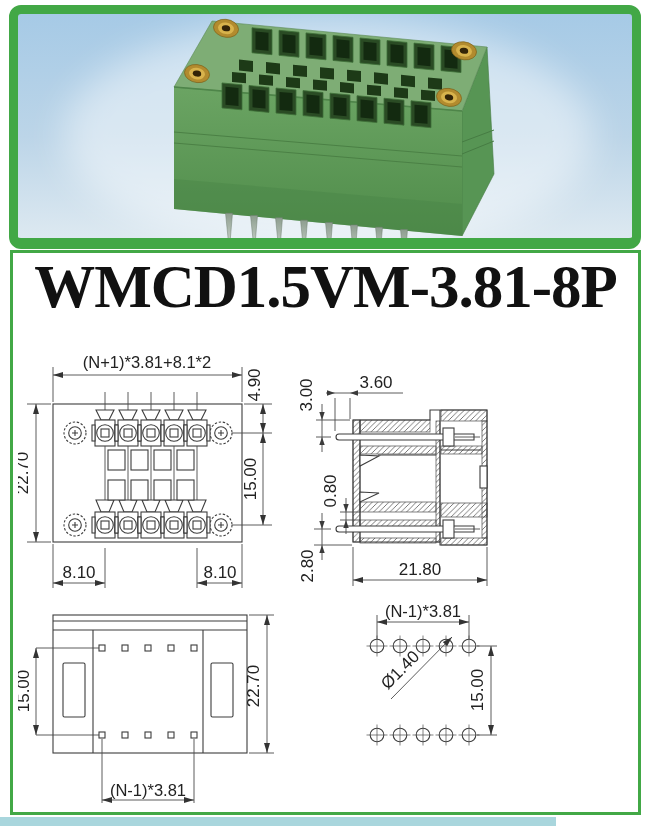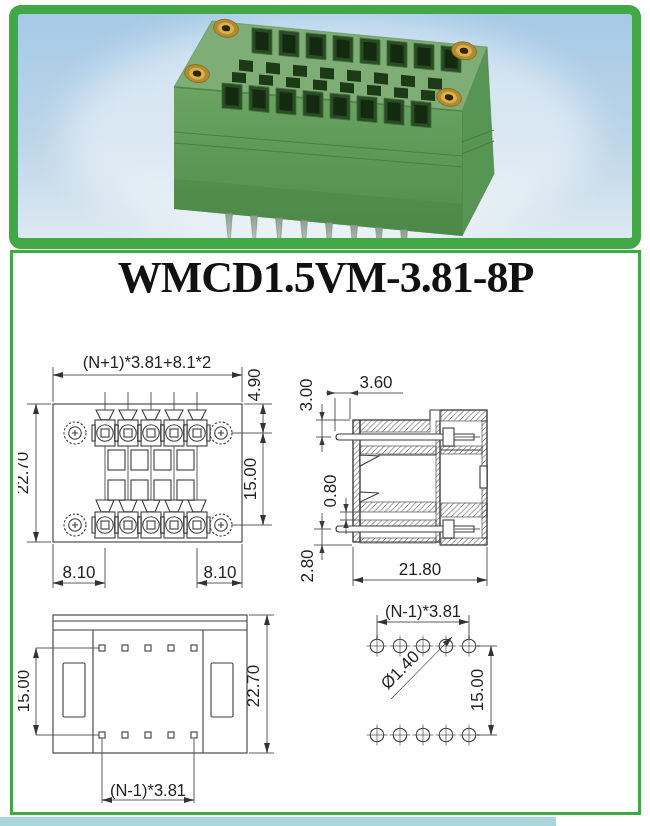--- a/index.html
+++ b/index.html
@@ -13,7 +13,7 @@
             border:3px solid #42a846;background:transparent;}
   .title{position:absolute;left:10px;top:252px;width:631px;text-align:center;
          font-family:"Liberation Serif","DejaVu Serif",serif;font-weight:bold;
-         font-size:44px;color:#111;letter-spacing:-1px;white-space:nowrap;}
+         font-size:61px;color:#111;letter-spacing:-1px;white-space:nowrap;}
   .drw{position:absolute;}
   .drw text{font-family:"Liberation Sans","DejaVu Sans",sans-serif;font-size:17px;fill:#222;}
   .drw .fm{font-size:16.5px;}

